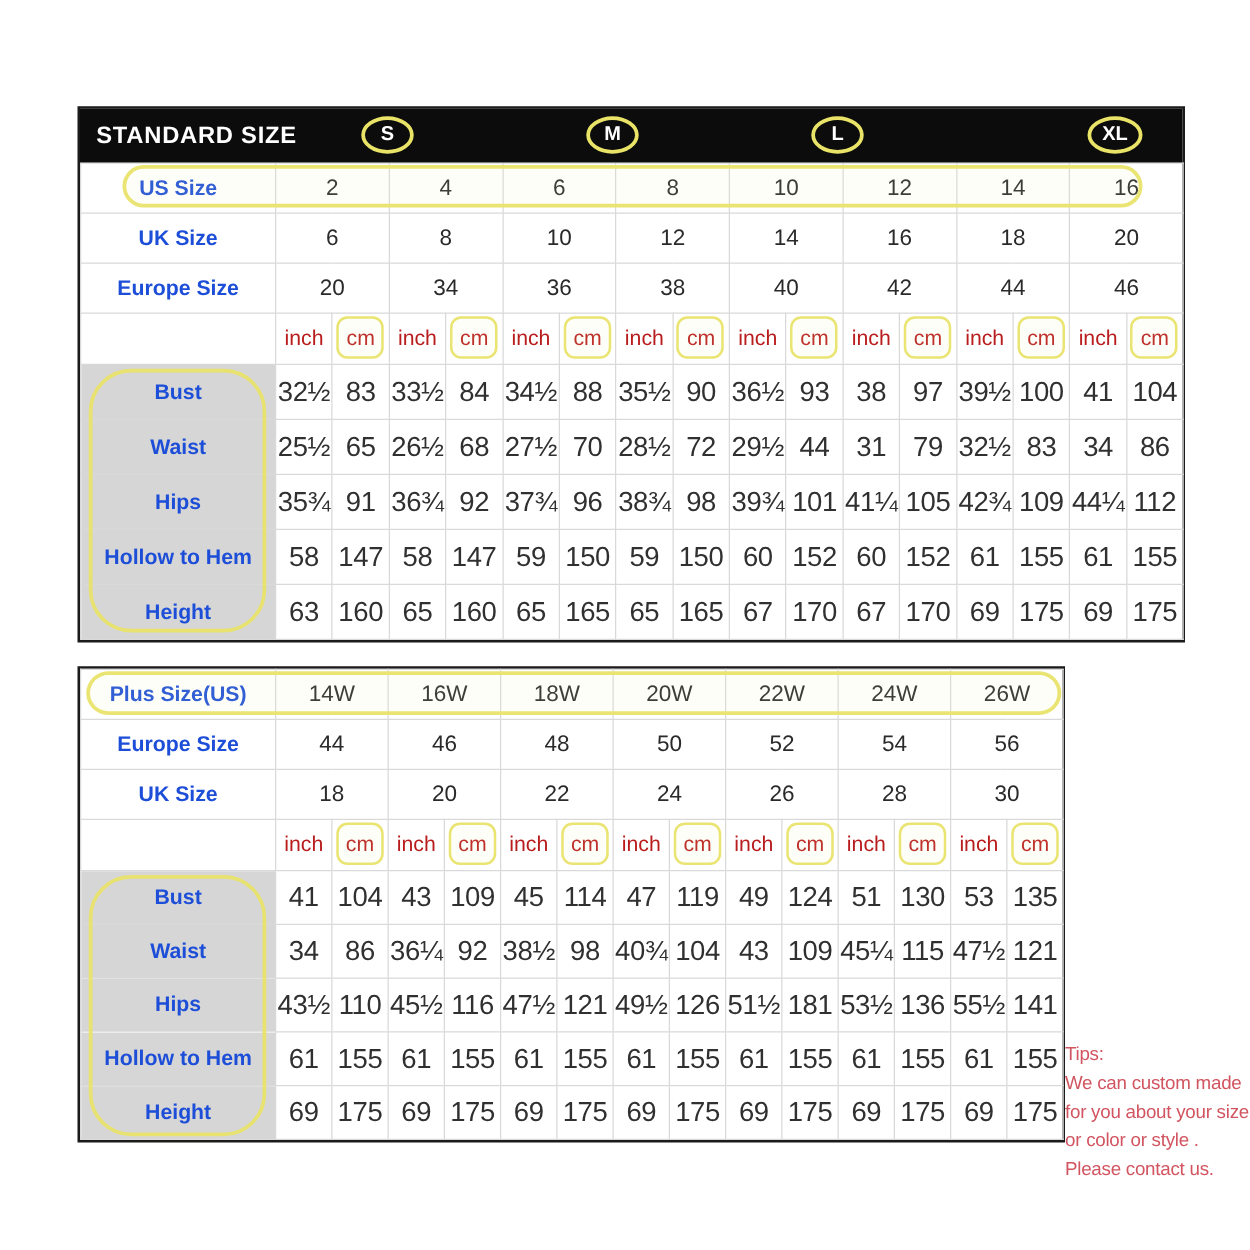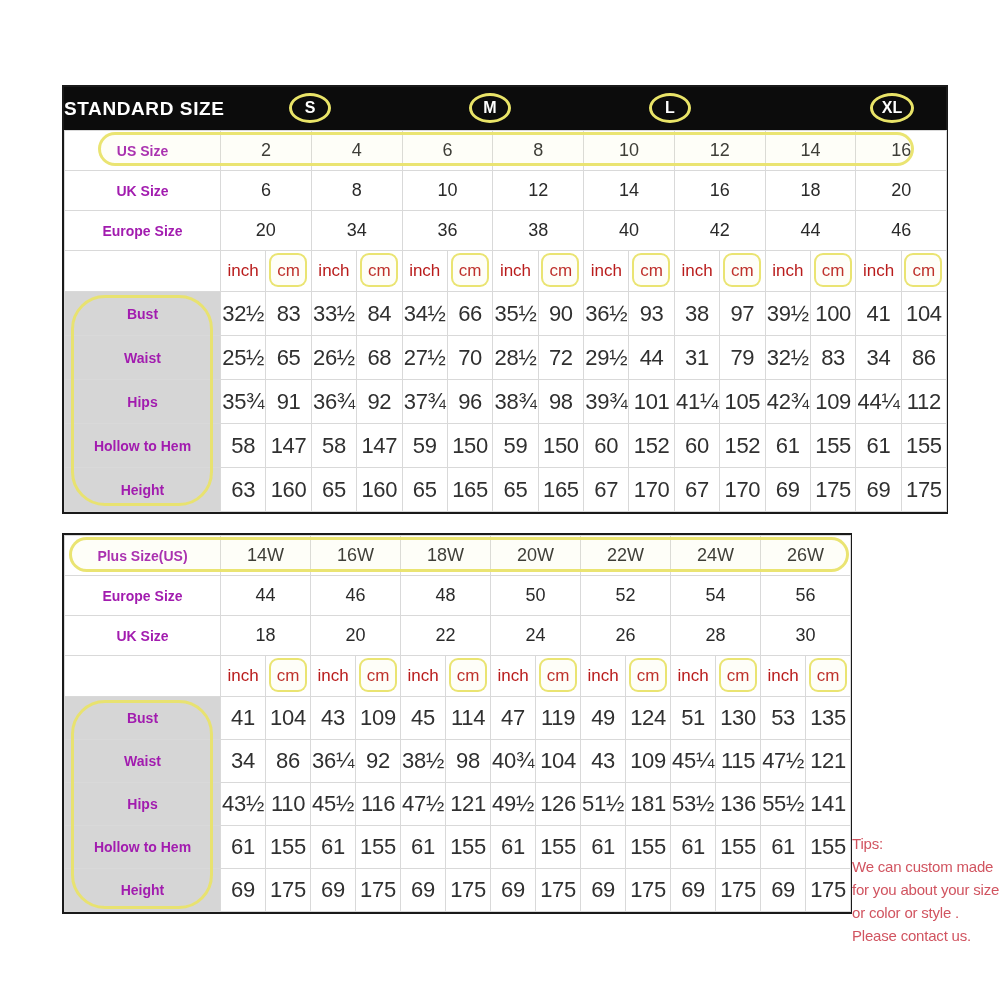--- a/index.html
+++ b/index.html
@@ -12,7 +12,7 @@
   #plus-table{left:62px;top:533px;width:790px;}
 
   .hdr{height:43px;background:#0c0c0c;position:relative;display:flex;align-items:center;}
-  .hdr-title{color:#ffffff;font-weight:700;font-size:19px;letter-spacing:.6px;}
+  .hdr-title{color:#ffffff;font-weight:700;font-size:19px;letter-spacing:.6px;padding-left:13px;}
   .badge{
     position:absolute;top:6px;height:30px;border:3px solid #e9e468;border-radius:50%;
     color:#fff;font-weight:700;font-size:16px;display:flex;align-items:center;justify-content:center;

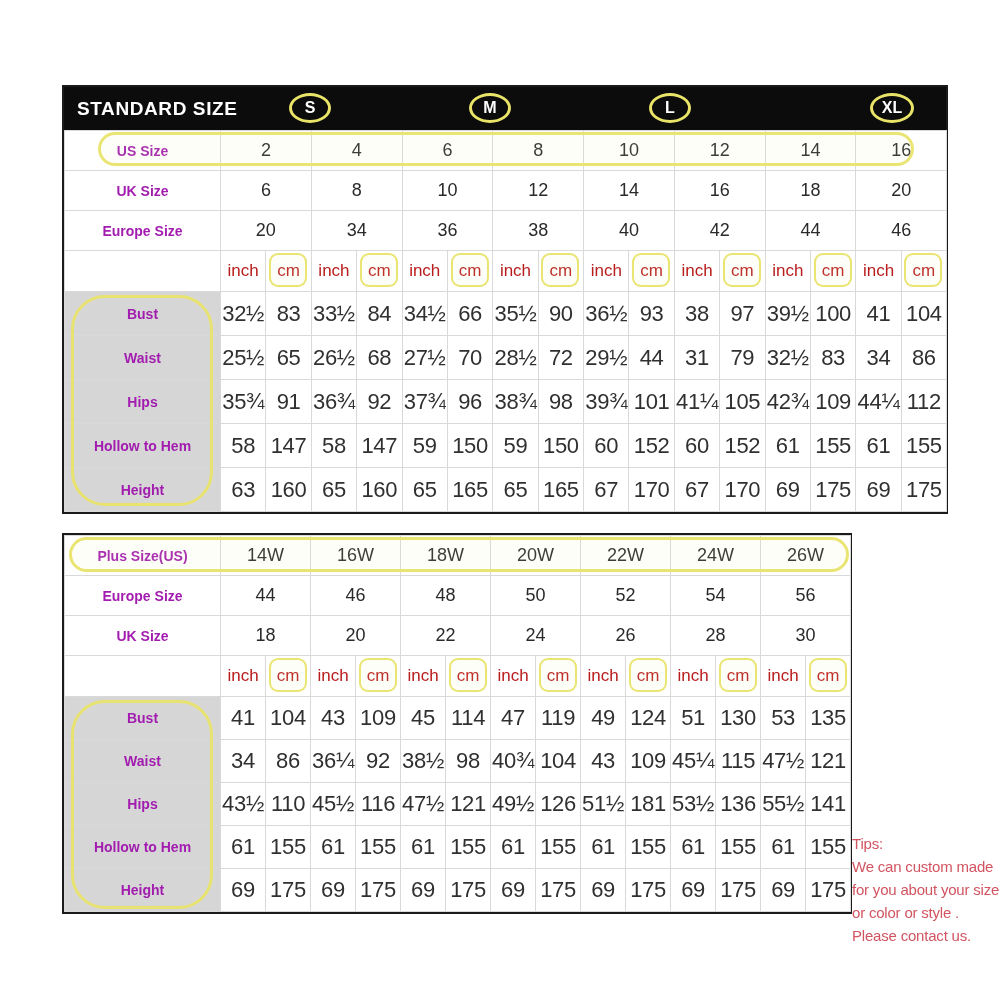--- a/index.html
+++ b/index.html
@@ -29,7 +29,7 @@
   #standard-table .meas-row{height:44px;}
   #plus-table .meas-row{height:43px;}
 
-  .size-lbl,.meas-lbl{font-weight:700;font-size:14px;color:#a21caf;margin-top:40px;}
+  .size-lbl,.meas-lbl{font-weight:700;font-size:17px;color:#1d4ed8;margin-top:40px;}
   .meas-lbl{background:#d6d6d6;}
   .size-val{font-size:18px;color:#2a2a2a;}
   .unit{font-size:17px;color:#b91c1c;}

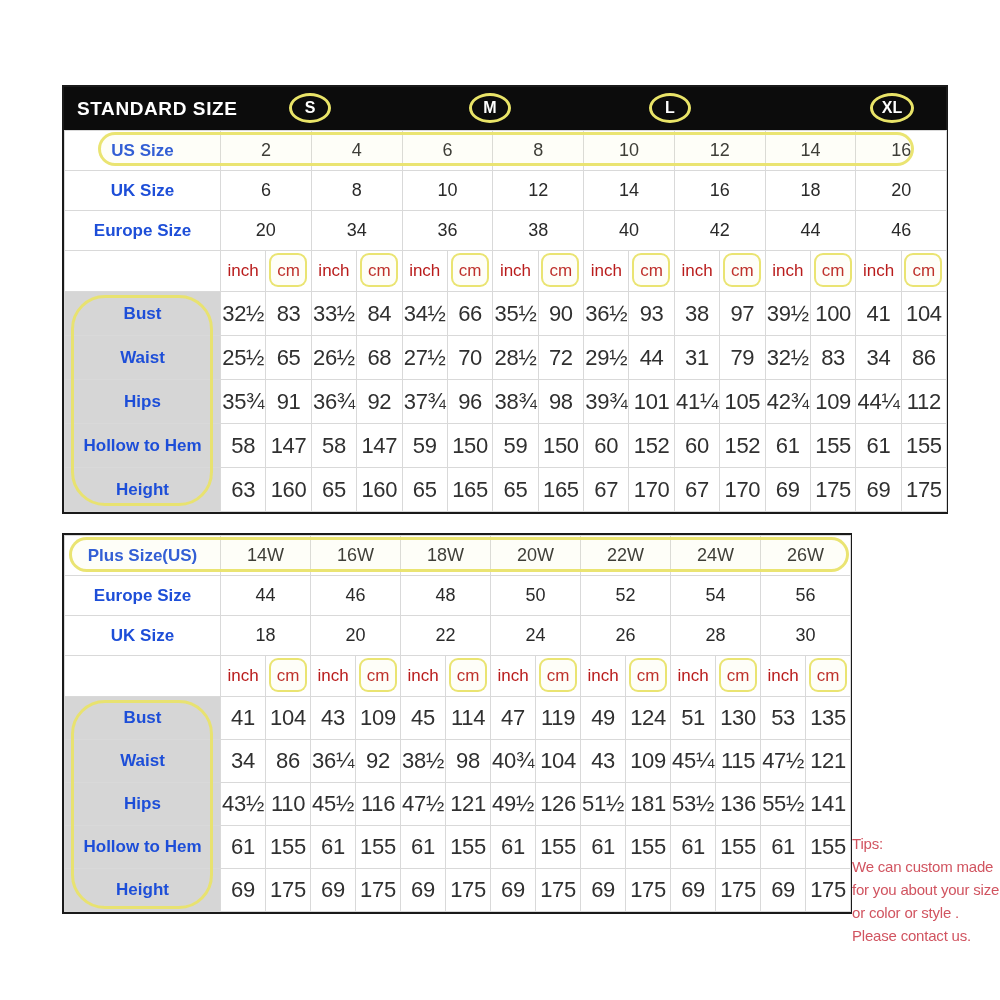--- a/index.html
+++ b/index.html
@@ -137,7 +137,7 @@
             <td class="meas">33½</td>
             <td class="meas">84</td>
             <td class="meas">34½</td>
-            <td class="meas">66</td>
+            <td class="meas">88</td>
             <td class="meas">35½</td>
             <td class="meas">90</td>
             <td class="meas">36½</td>

